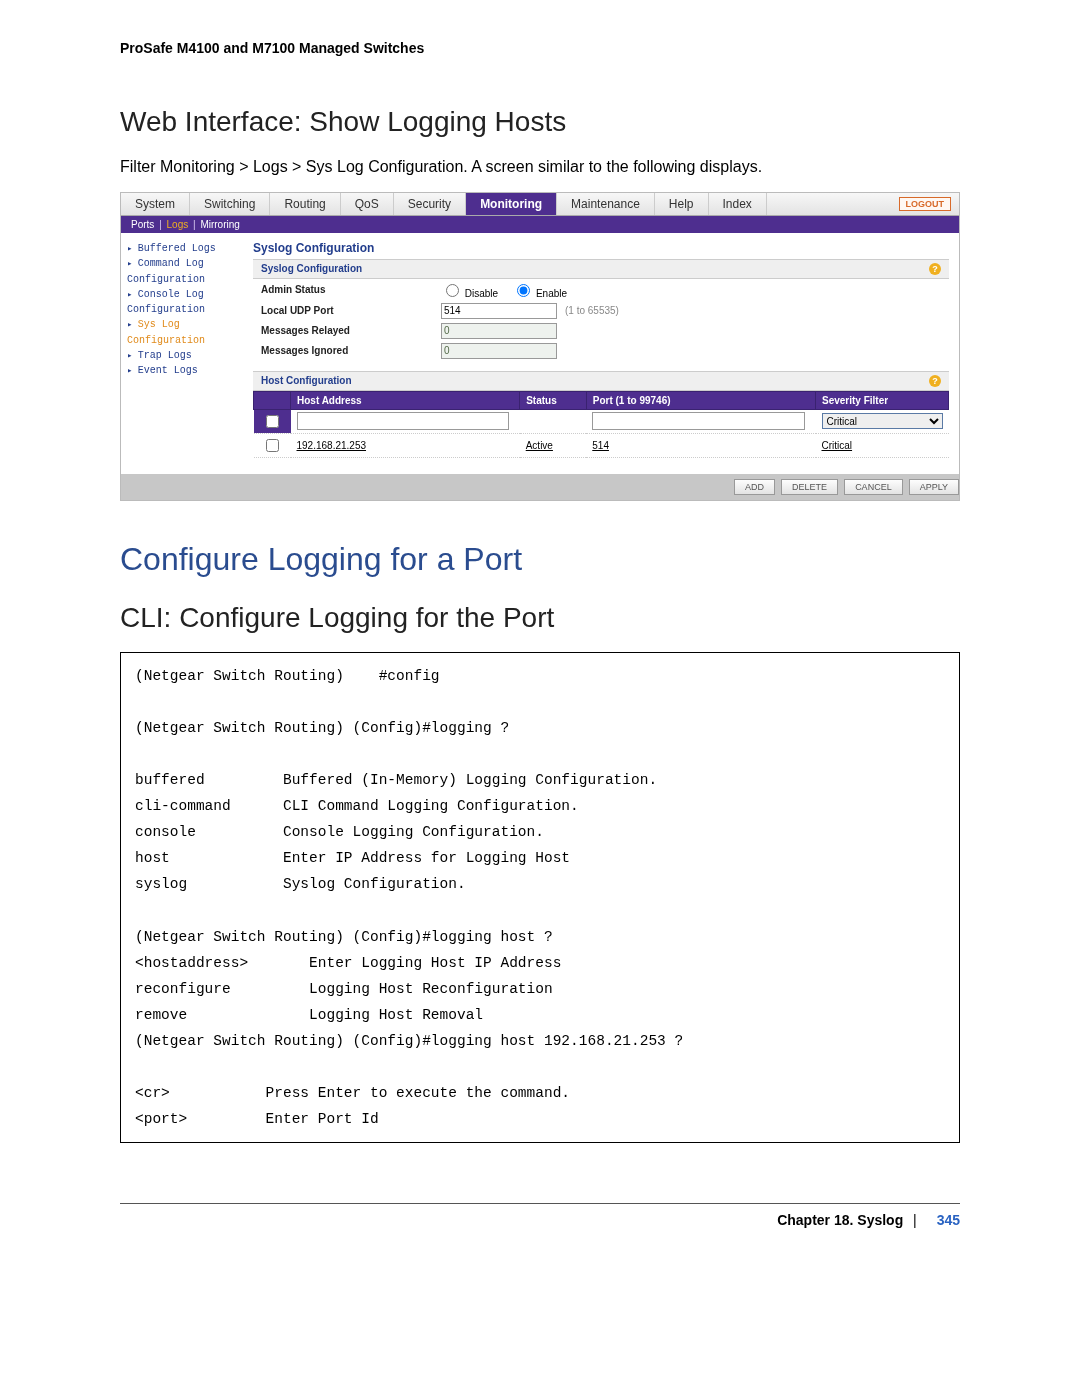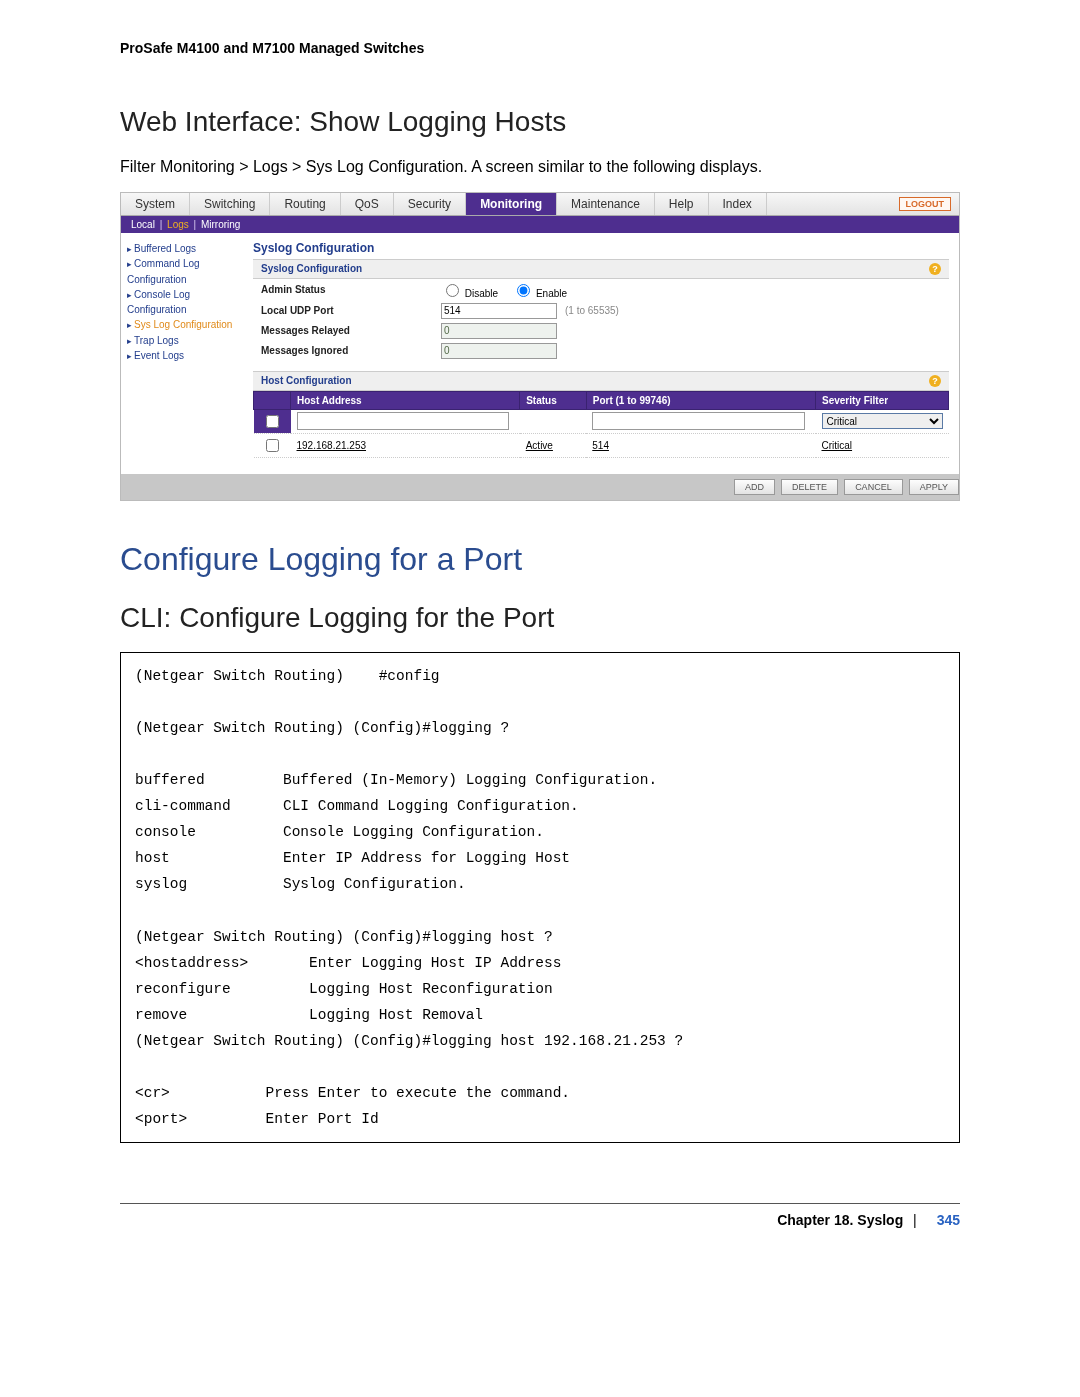--- a/index.html
+++ b/index.html
@@ -213,7 +213,7 @@
       </div>
     </div>
     <div class="subnav">
-      <span>Local</span>
+      <span>Ports</span>
       <span class="sep">|</span>
       <span class="accent">Logs</span>
       <span class="sep">|</span>

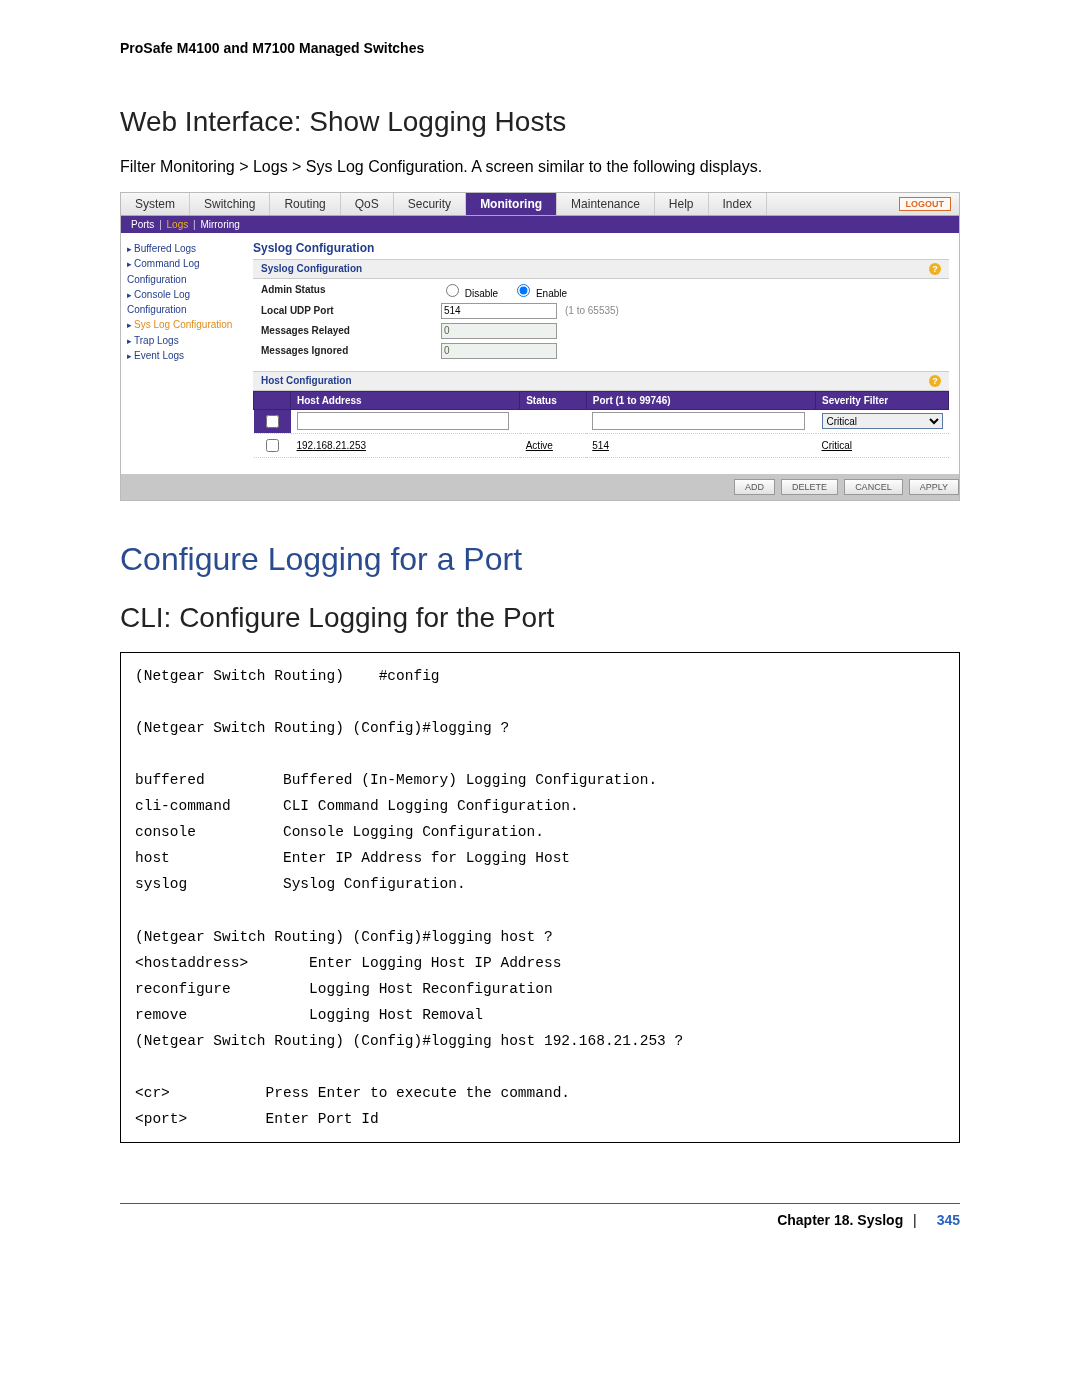--- a/index.html
+++ b/index.html
@@ -98,7 +98,7 @@
     font-size: 10px;
     line-height: 1.5;
   }
-  .sidebar .side-item { color: #223d8c; cursor: default; }
+  .sidebar .side-item { color: #223d8c; cursor: default; font-family: Liberation Mono, monospace; }
   .sidebar .side-item::before { content: "▸ "; color: #223d8c; font-size: 9px; }
   .sidebar .side-item.active { color: #e08a1a; }
 

